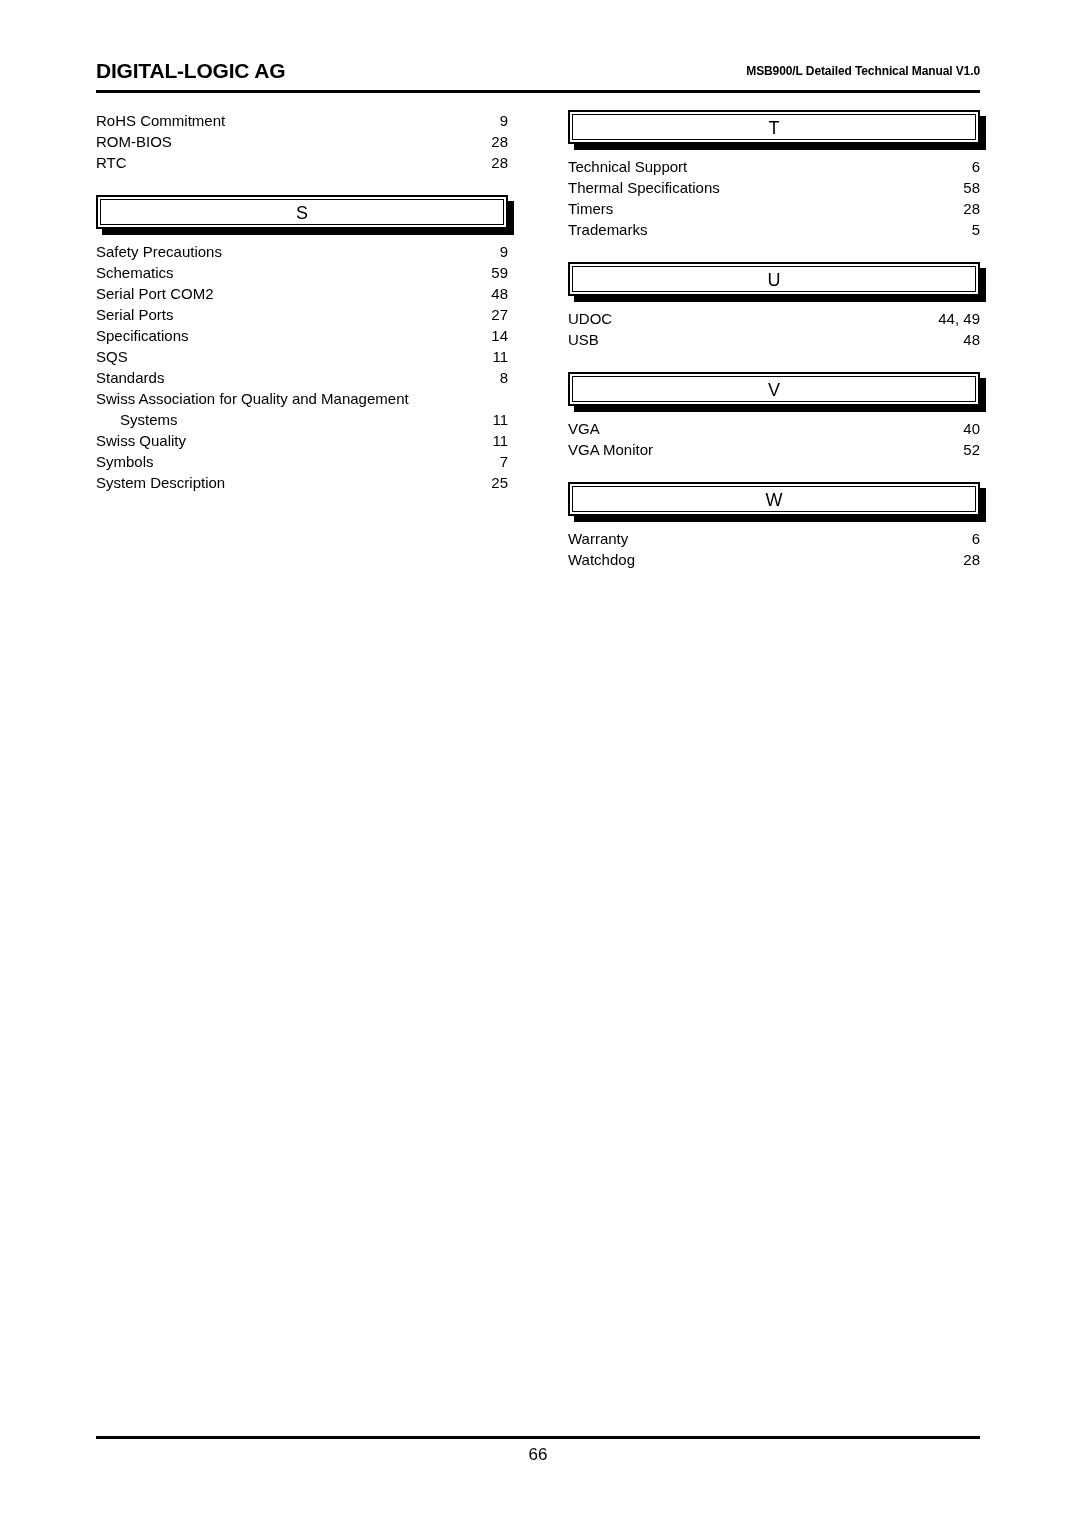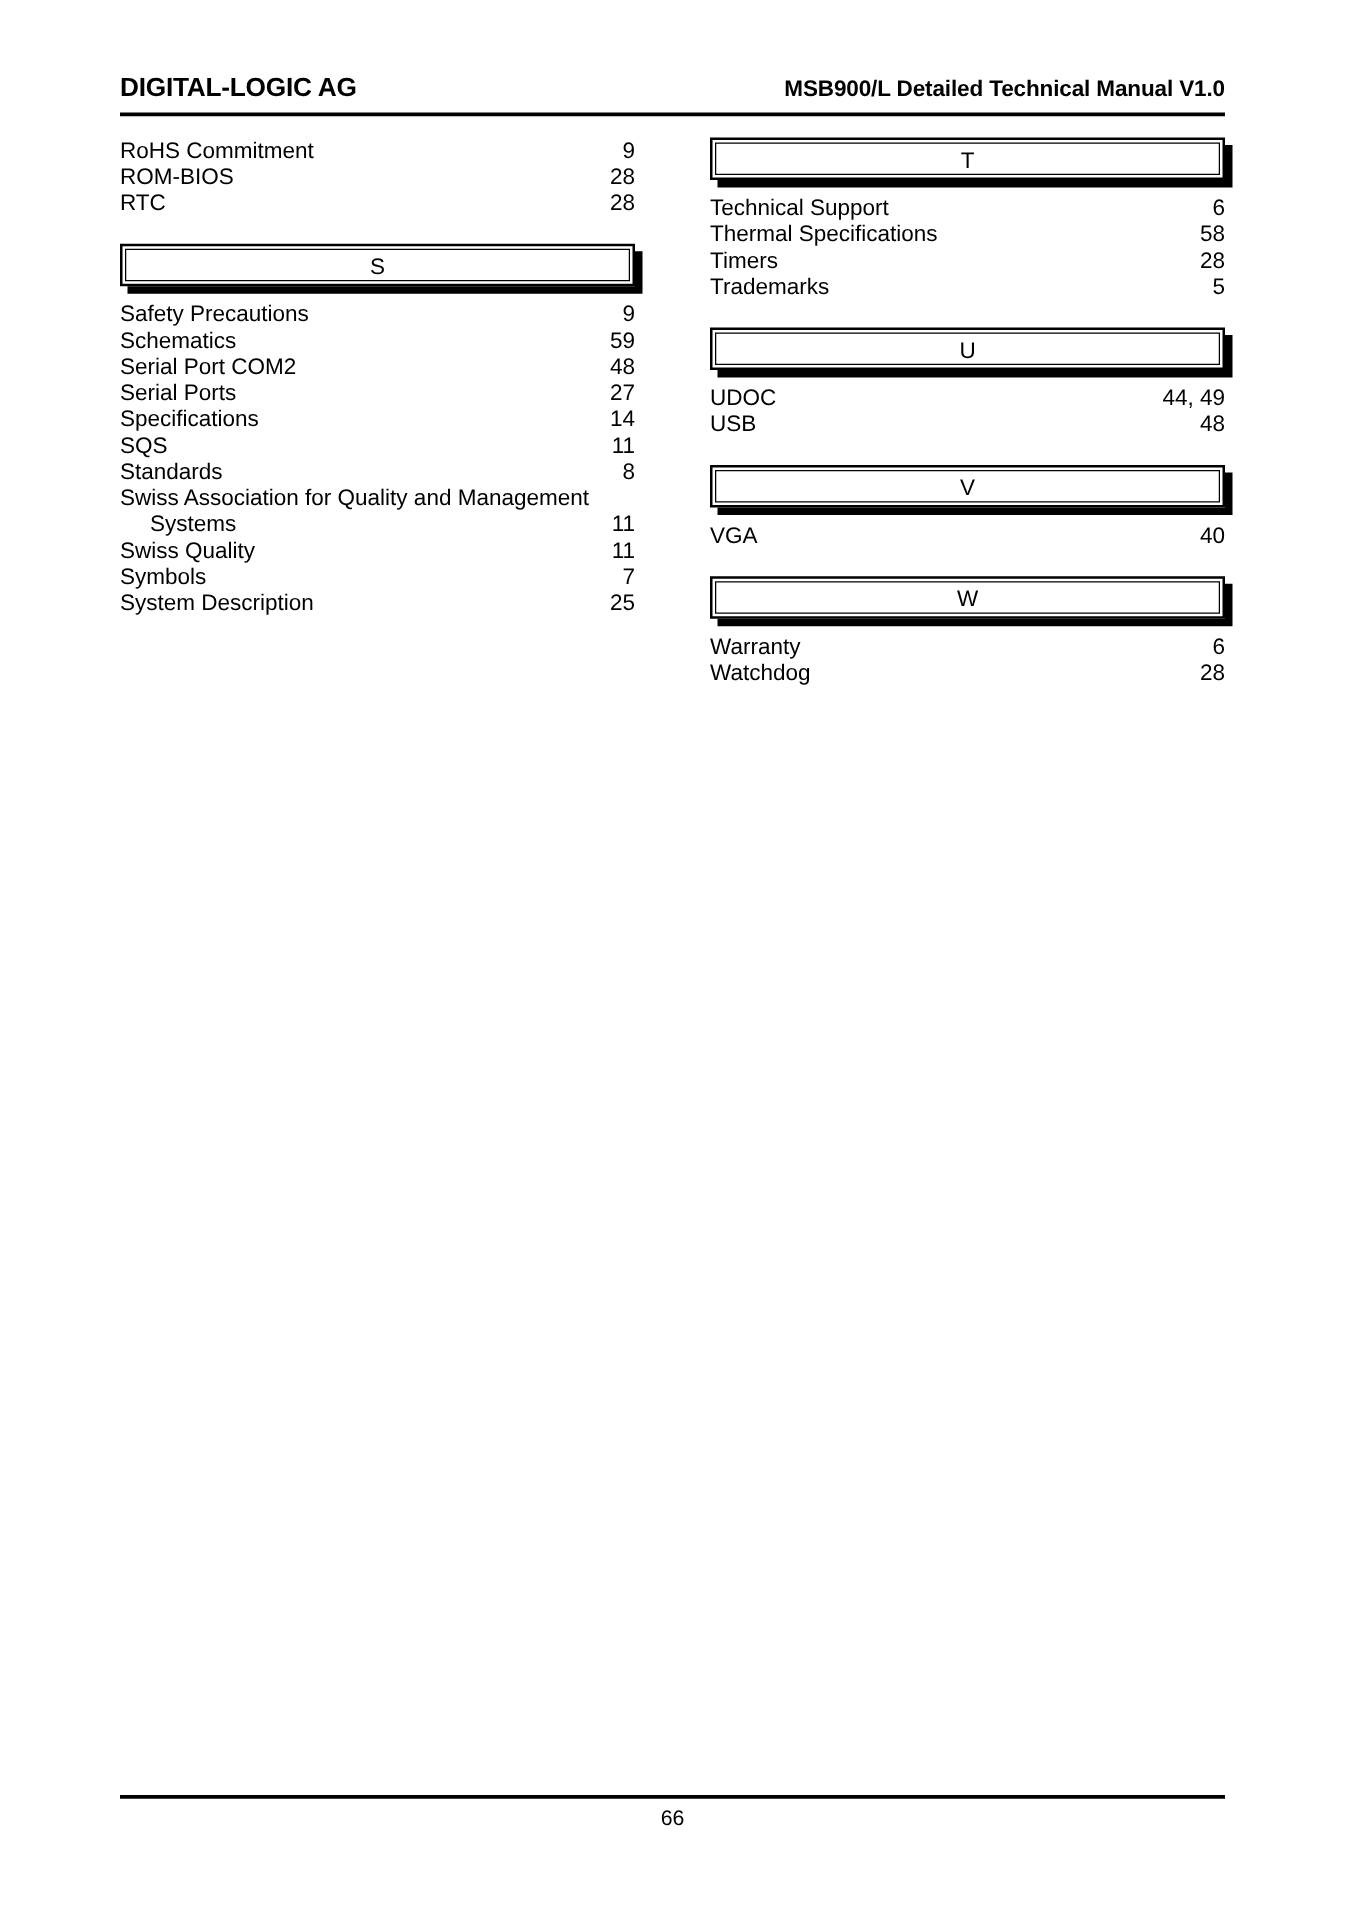--- a/index.html
+++ b/index.html
@@ -43,7 +43,7 @@
     white-space: nowrap;
   }
   .hdr-right {
-    font-size: 18px;
+    font-size: 12px;
     font-weight: bold;
     letter-spacing: -0.1px;
     line-height: 26px;

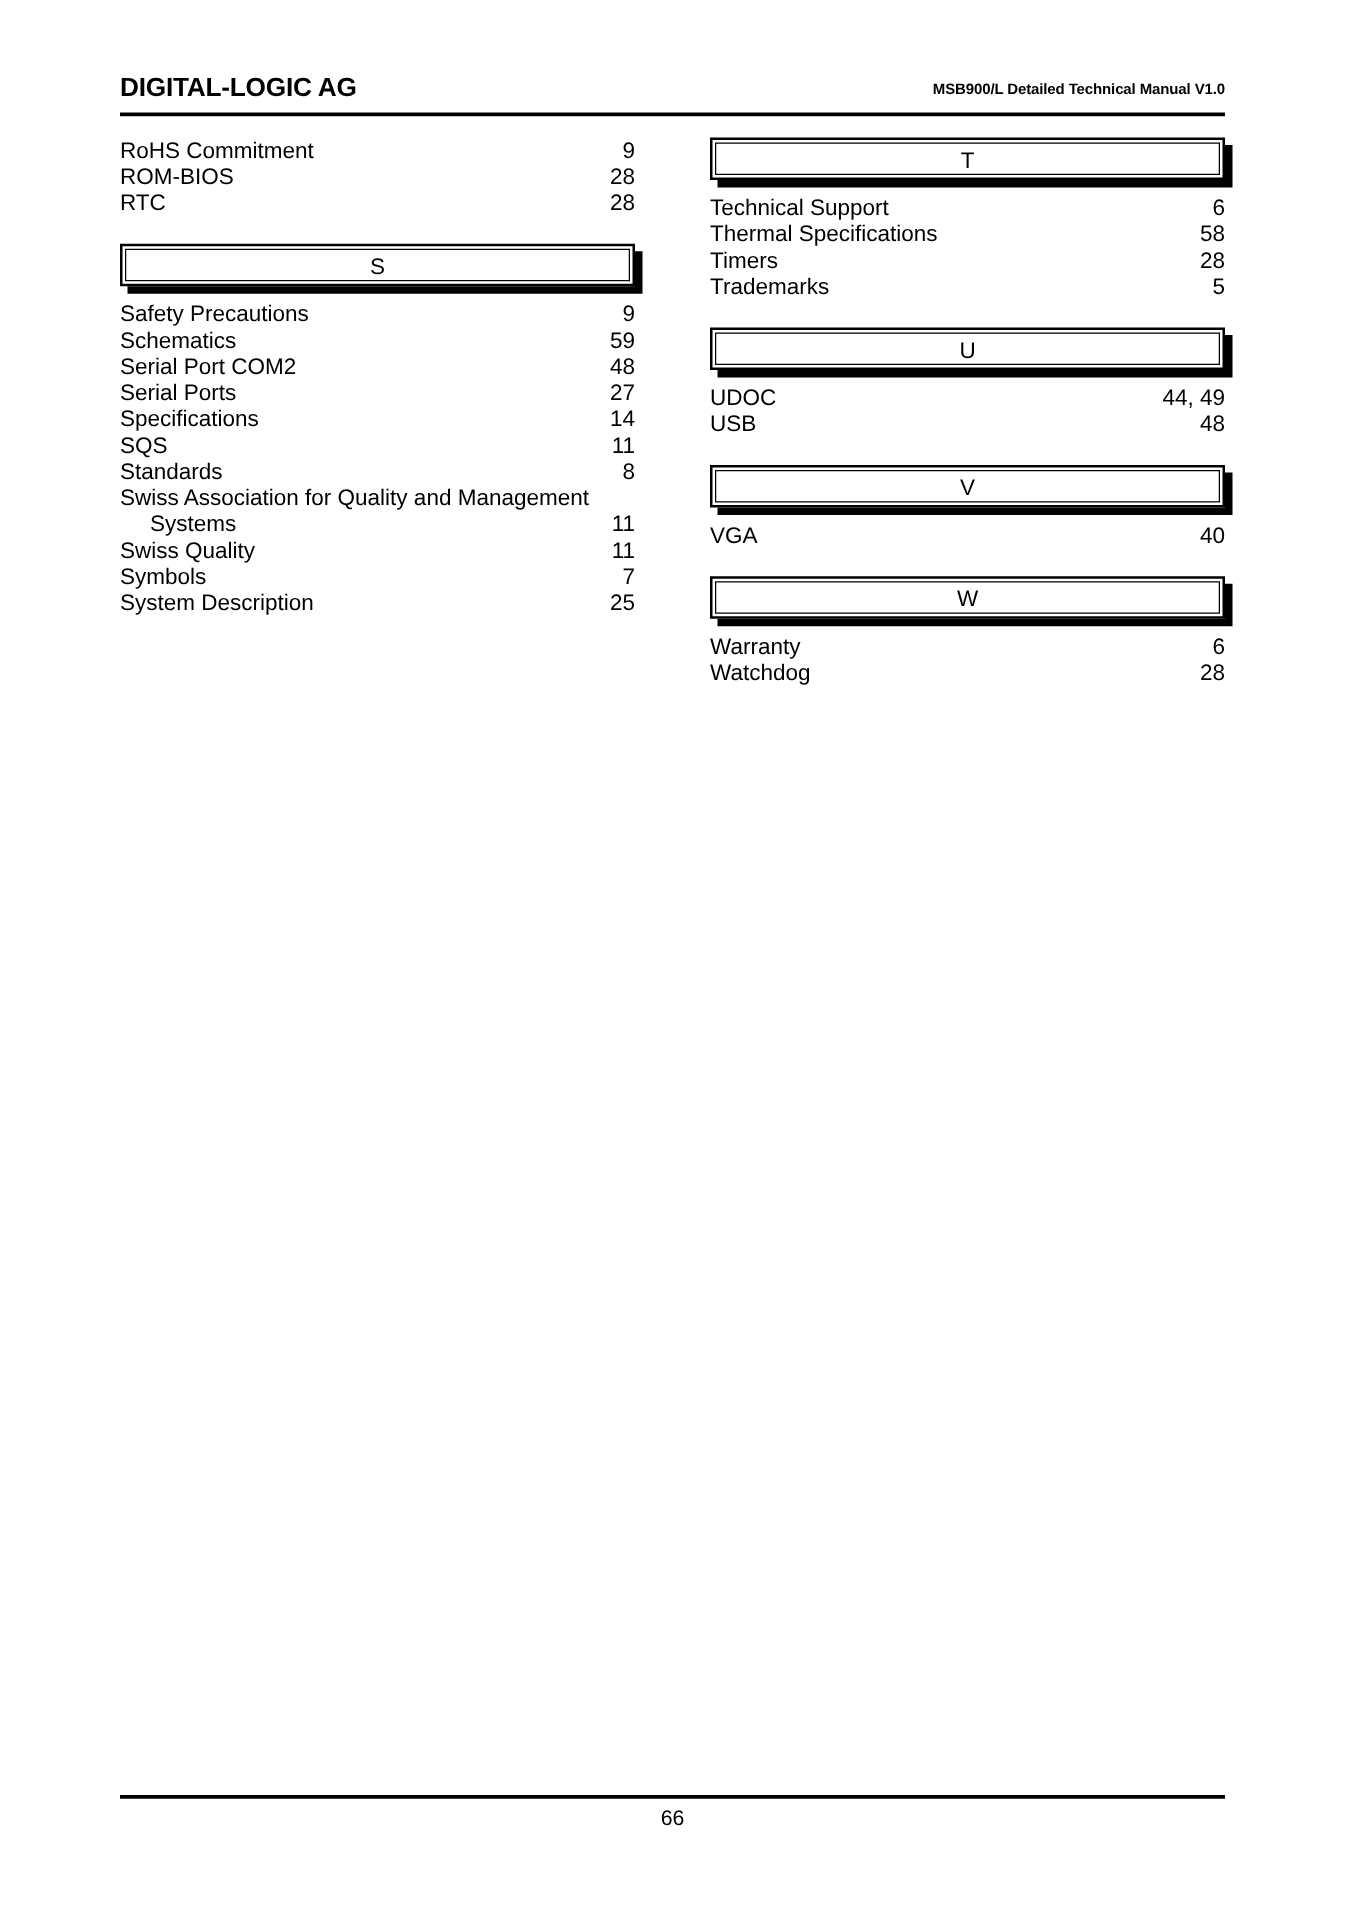--- a/index.html
+++ b/index.html
@@ -106,7 +106,7 @@
   
   .entries {
     width: 412px;
-    font-size: 18px;
+    font-size: 15px;
     line-height: 21px;
   }
   .entry {

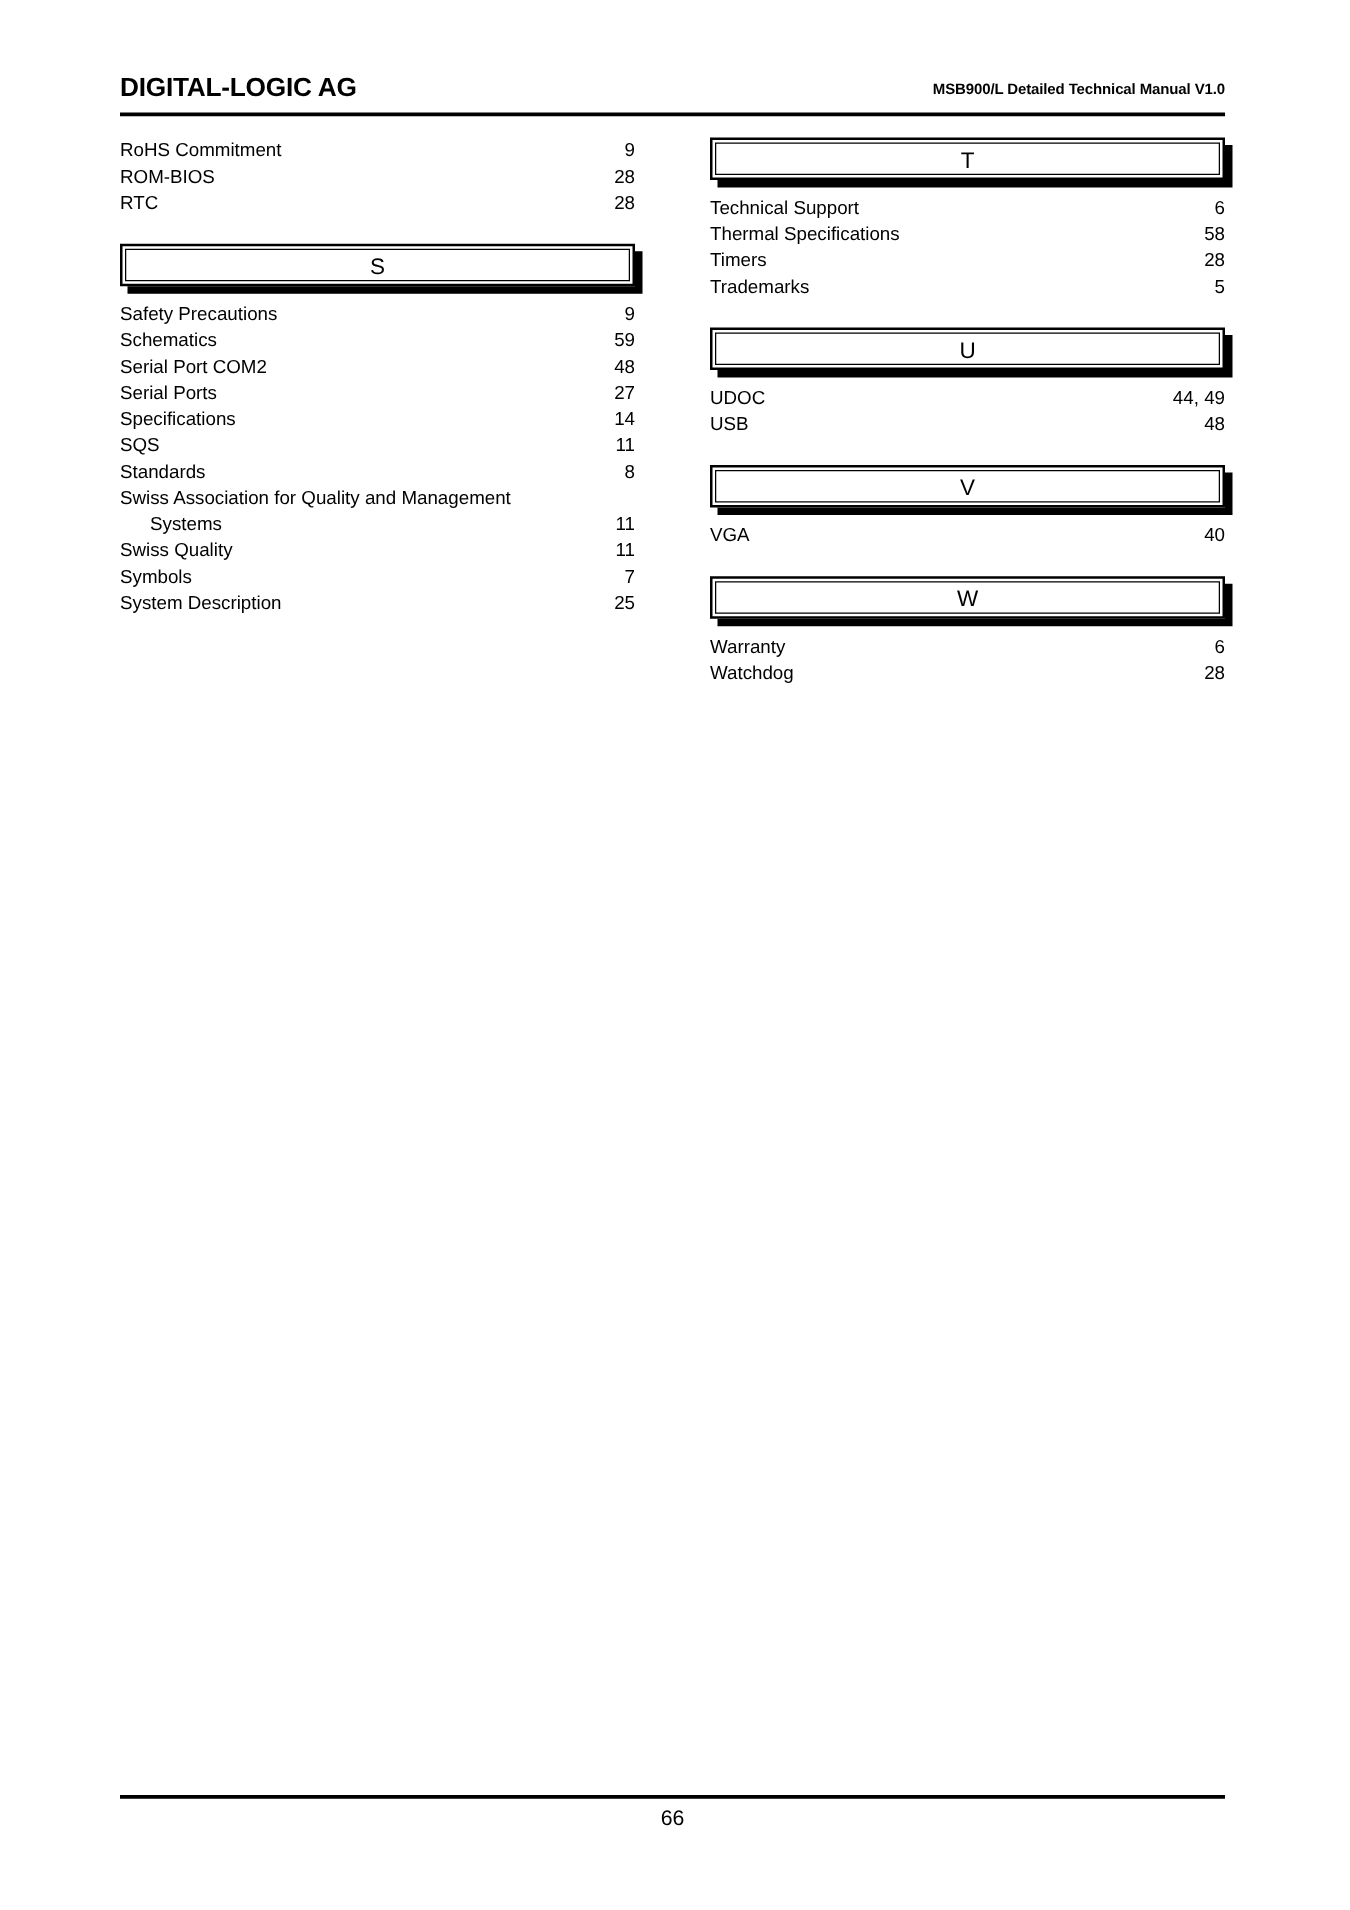--- a/index.html
+++ b/index.html
@@ -287,6 +287,10 @@
           <span class="term">VGA</span>
           <span class="pages">40</span>
         </div>
+        <div class="entry">
+          <span class="term">VGA Monitor</span>
+          <span class="pages">52</span>
+        </div>
       </div>
       <div class="spacer-before-box"></div>
       <div class="letter-box">

